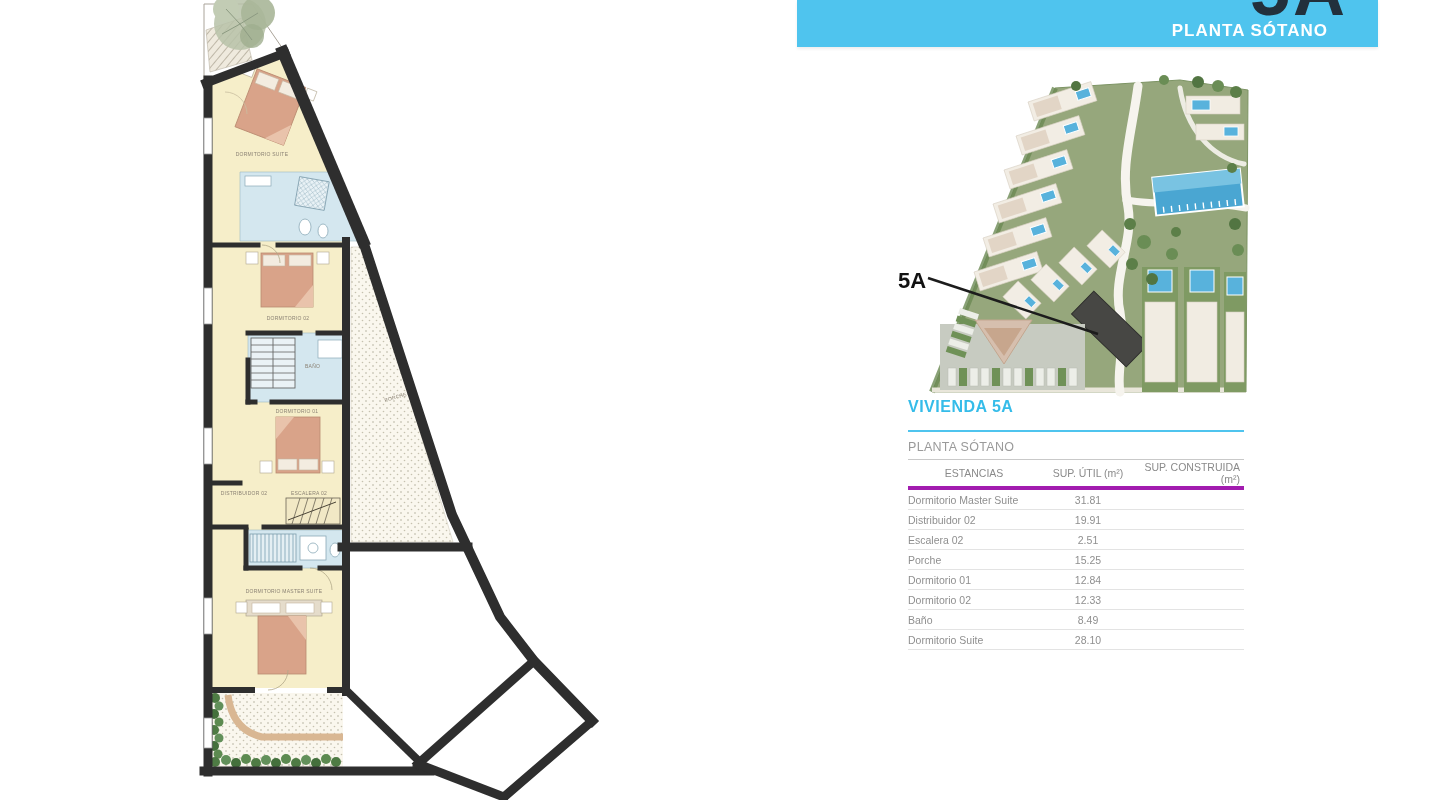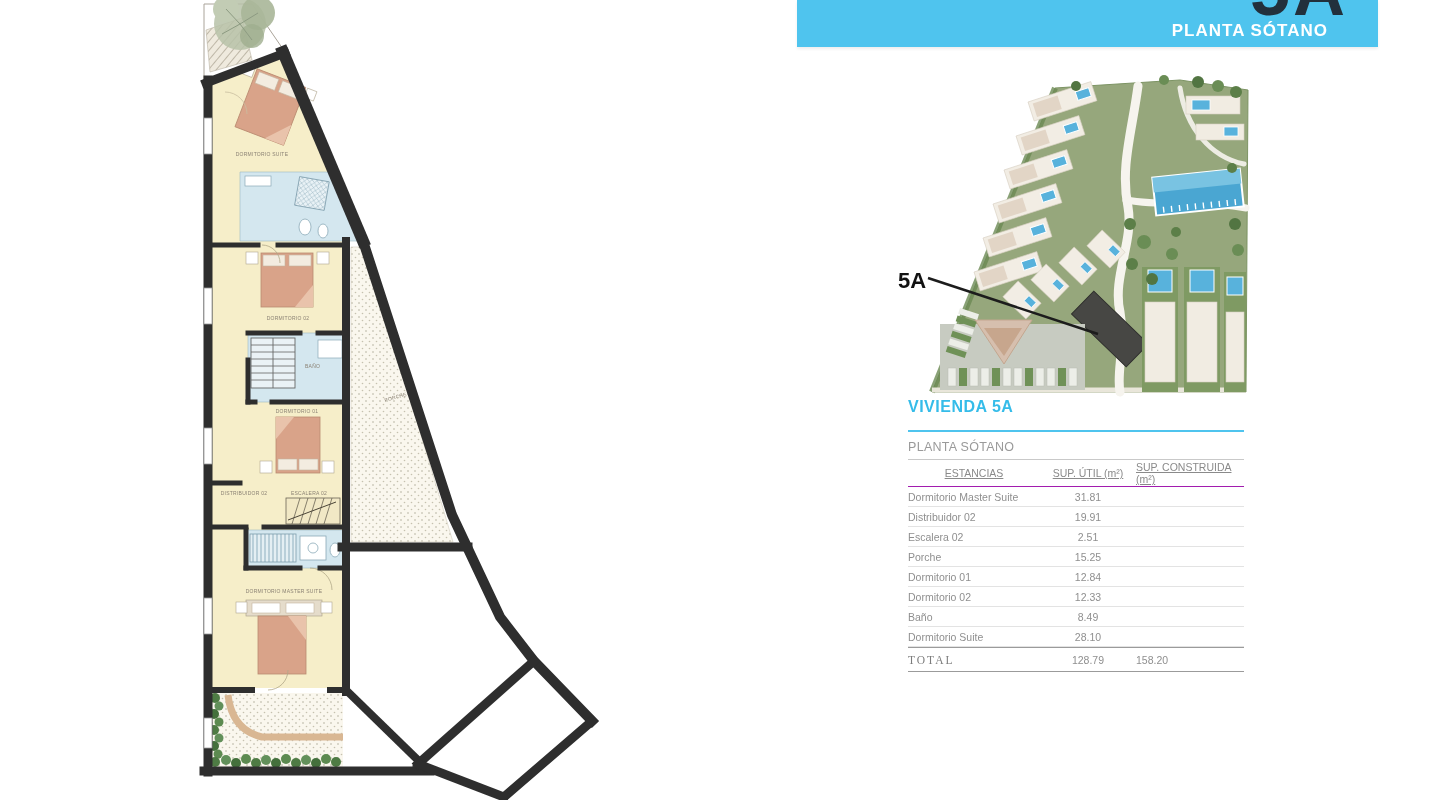--- a/index.html
+++ b/index.html
@@ -22,7 +22,7 @@
     border-bottom:1px solid #c9c9c9;letter-spacing:.3px;}
   .tbl{width:100%;font-size:10.5px;}
   .tr{display:flex;align-items:center;border-bottom:1px solid #e3e3e3;min-height:19px;}
-  .tr.hdr{border-bottom:1px solid #a21caf;min-height:26px;color:#8a8a8a;text-decoration:underline;}
+  .tr.hdr{border-bottom:4px solid #a21caf;min-height:26px;color:#8a8a8a;}
   .tr.total-row{border-top:1px solid #9b9b9b;border-bottom:1px solid #9b9b9b;min-height:23px;}
   .c1{width:132px;text-align:left;padding:2px 0;}
   .c2{width:96px;text-align:center;}

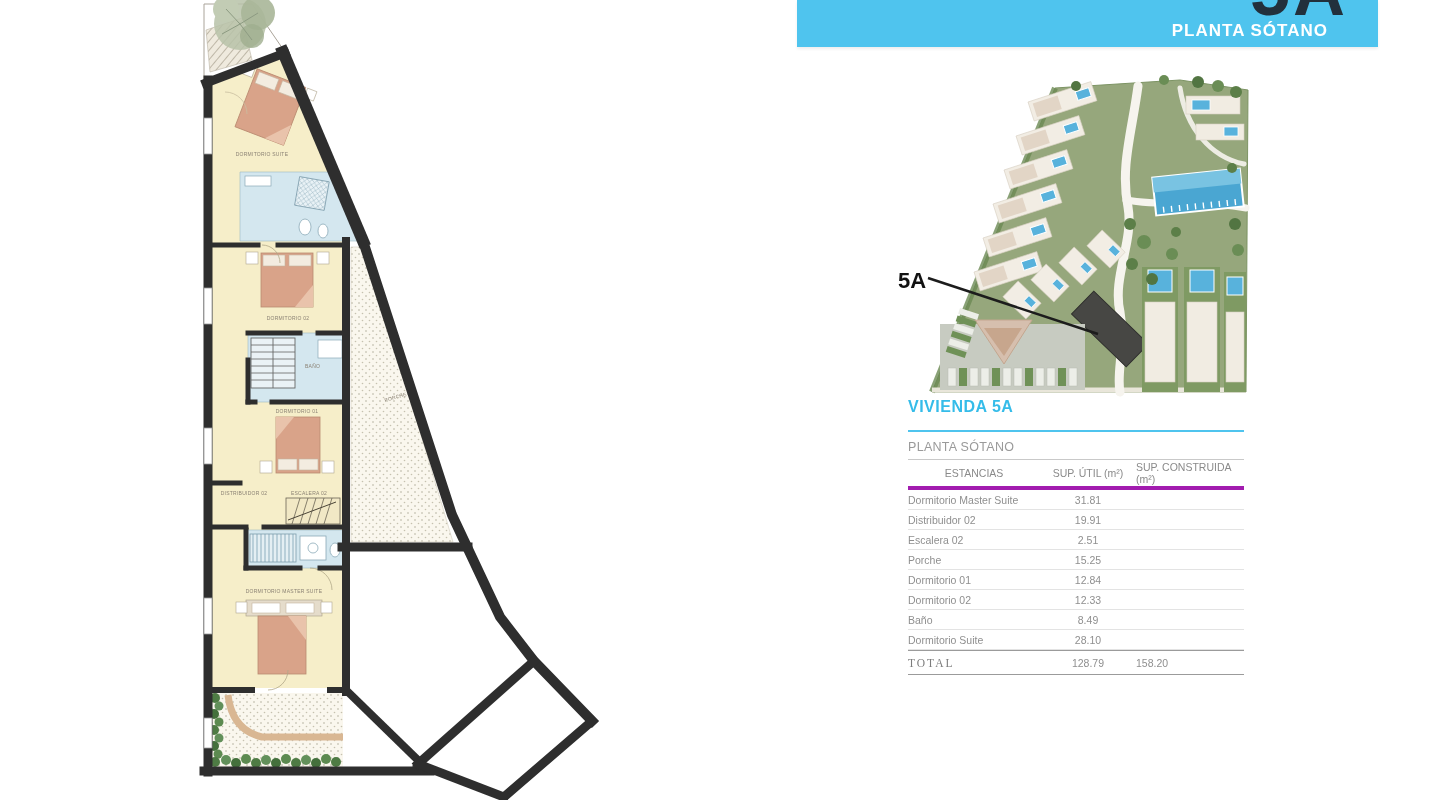--- a/index.html
+++ b/index.html
@@ -26,7 +26,7 @@
   .tr.total-row{border-top:1px solid #9b9b9b;border-bottom:1px solid #9b9b9b;min-height:23px;}
   .c1{width:132px;text-align:left;padding:2px 0;}
   .c2{width:96px;text-align:center;}
-  .c3{width:104px;text-align:left;}
+  .c3{width:104px;text-align:right;}
   .hdr .c1{text-align:center;}
   .total-label{font-family:"Liberation Serif", serif;font-size:11.5px;letter-spacing:2px;color:#7c7c7c;}
   .summary{margin-top:30px;font-size:12px;color:#909090;line-height:1.5;letter-spacing:.2px;}

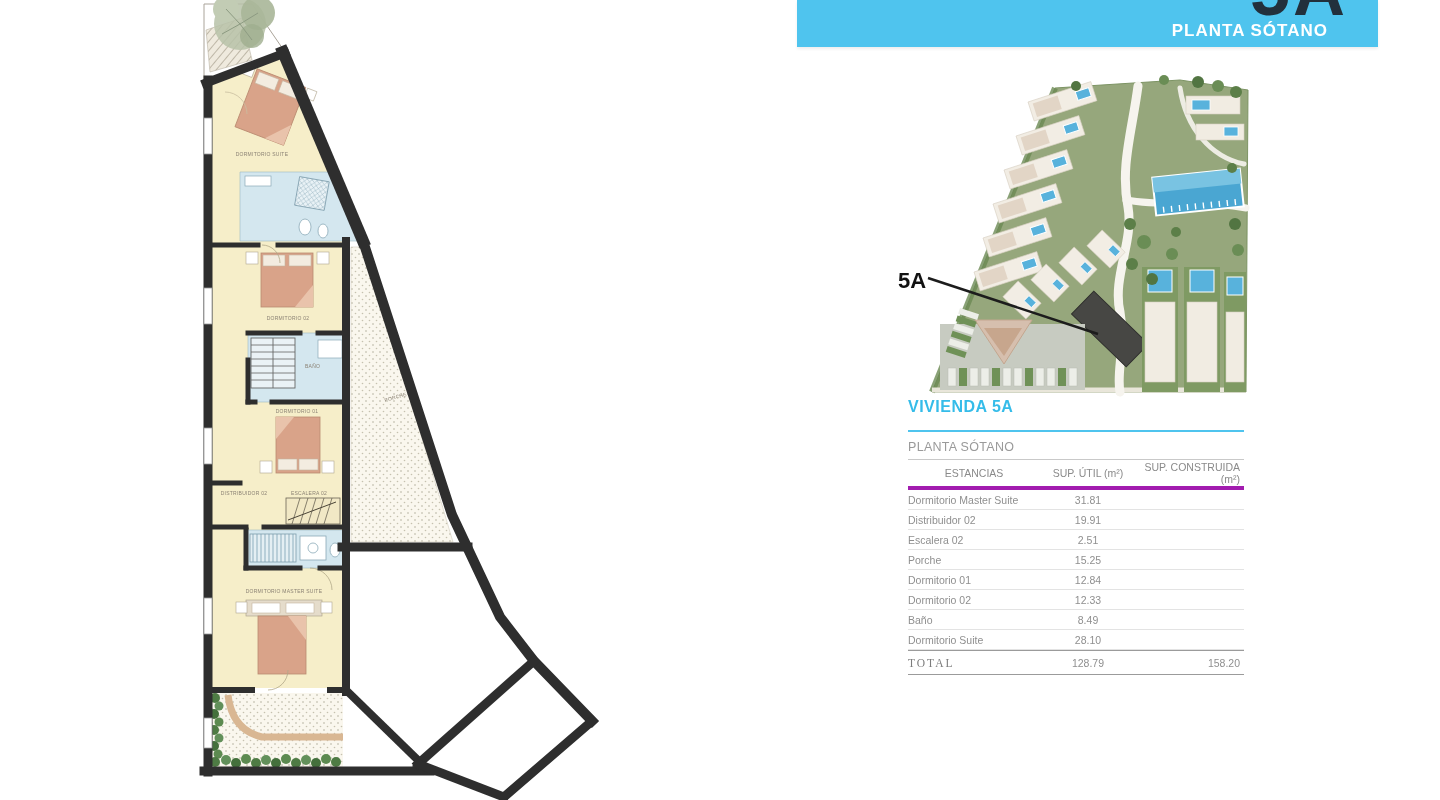--- a/index.html
+++ b/index.html
@@ -435,11 +435,6 @@
         <div class="c3"></div>
       </div>
 
-      <div class="tr total-row">
-        <div class="c1 total-label">TOTAL</div>
-        <div class="c2">128.79</div>
-        <div class="c3">158.20</div>
-      </div>
     </div>
 
     <div class="summary">

